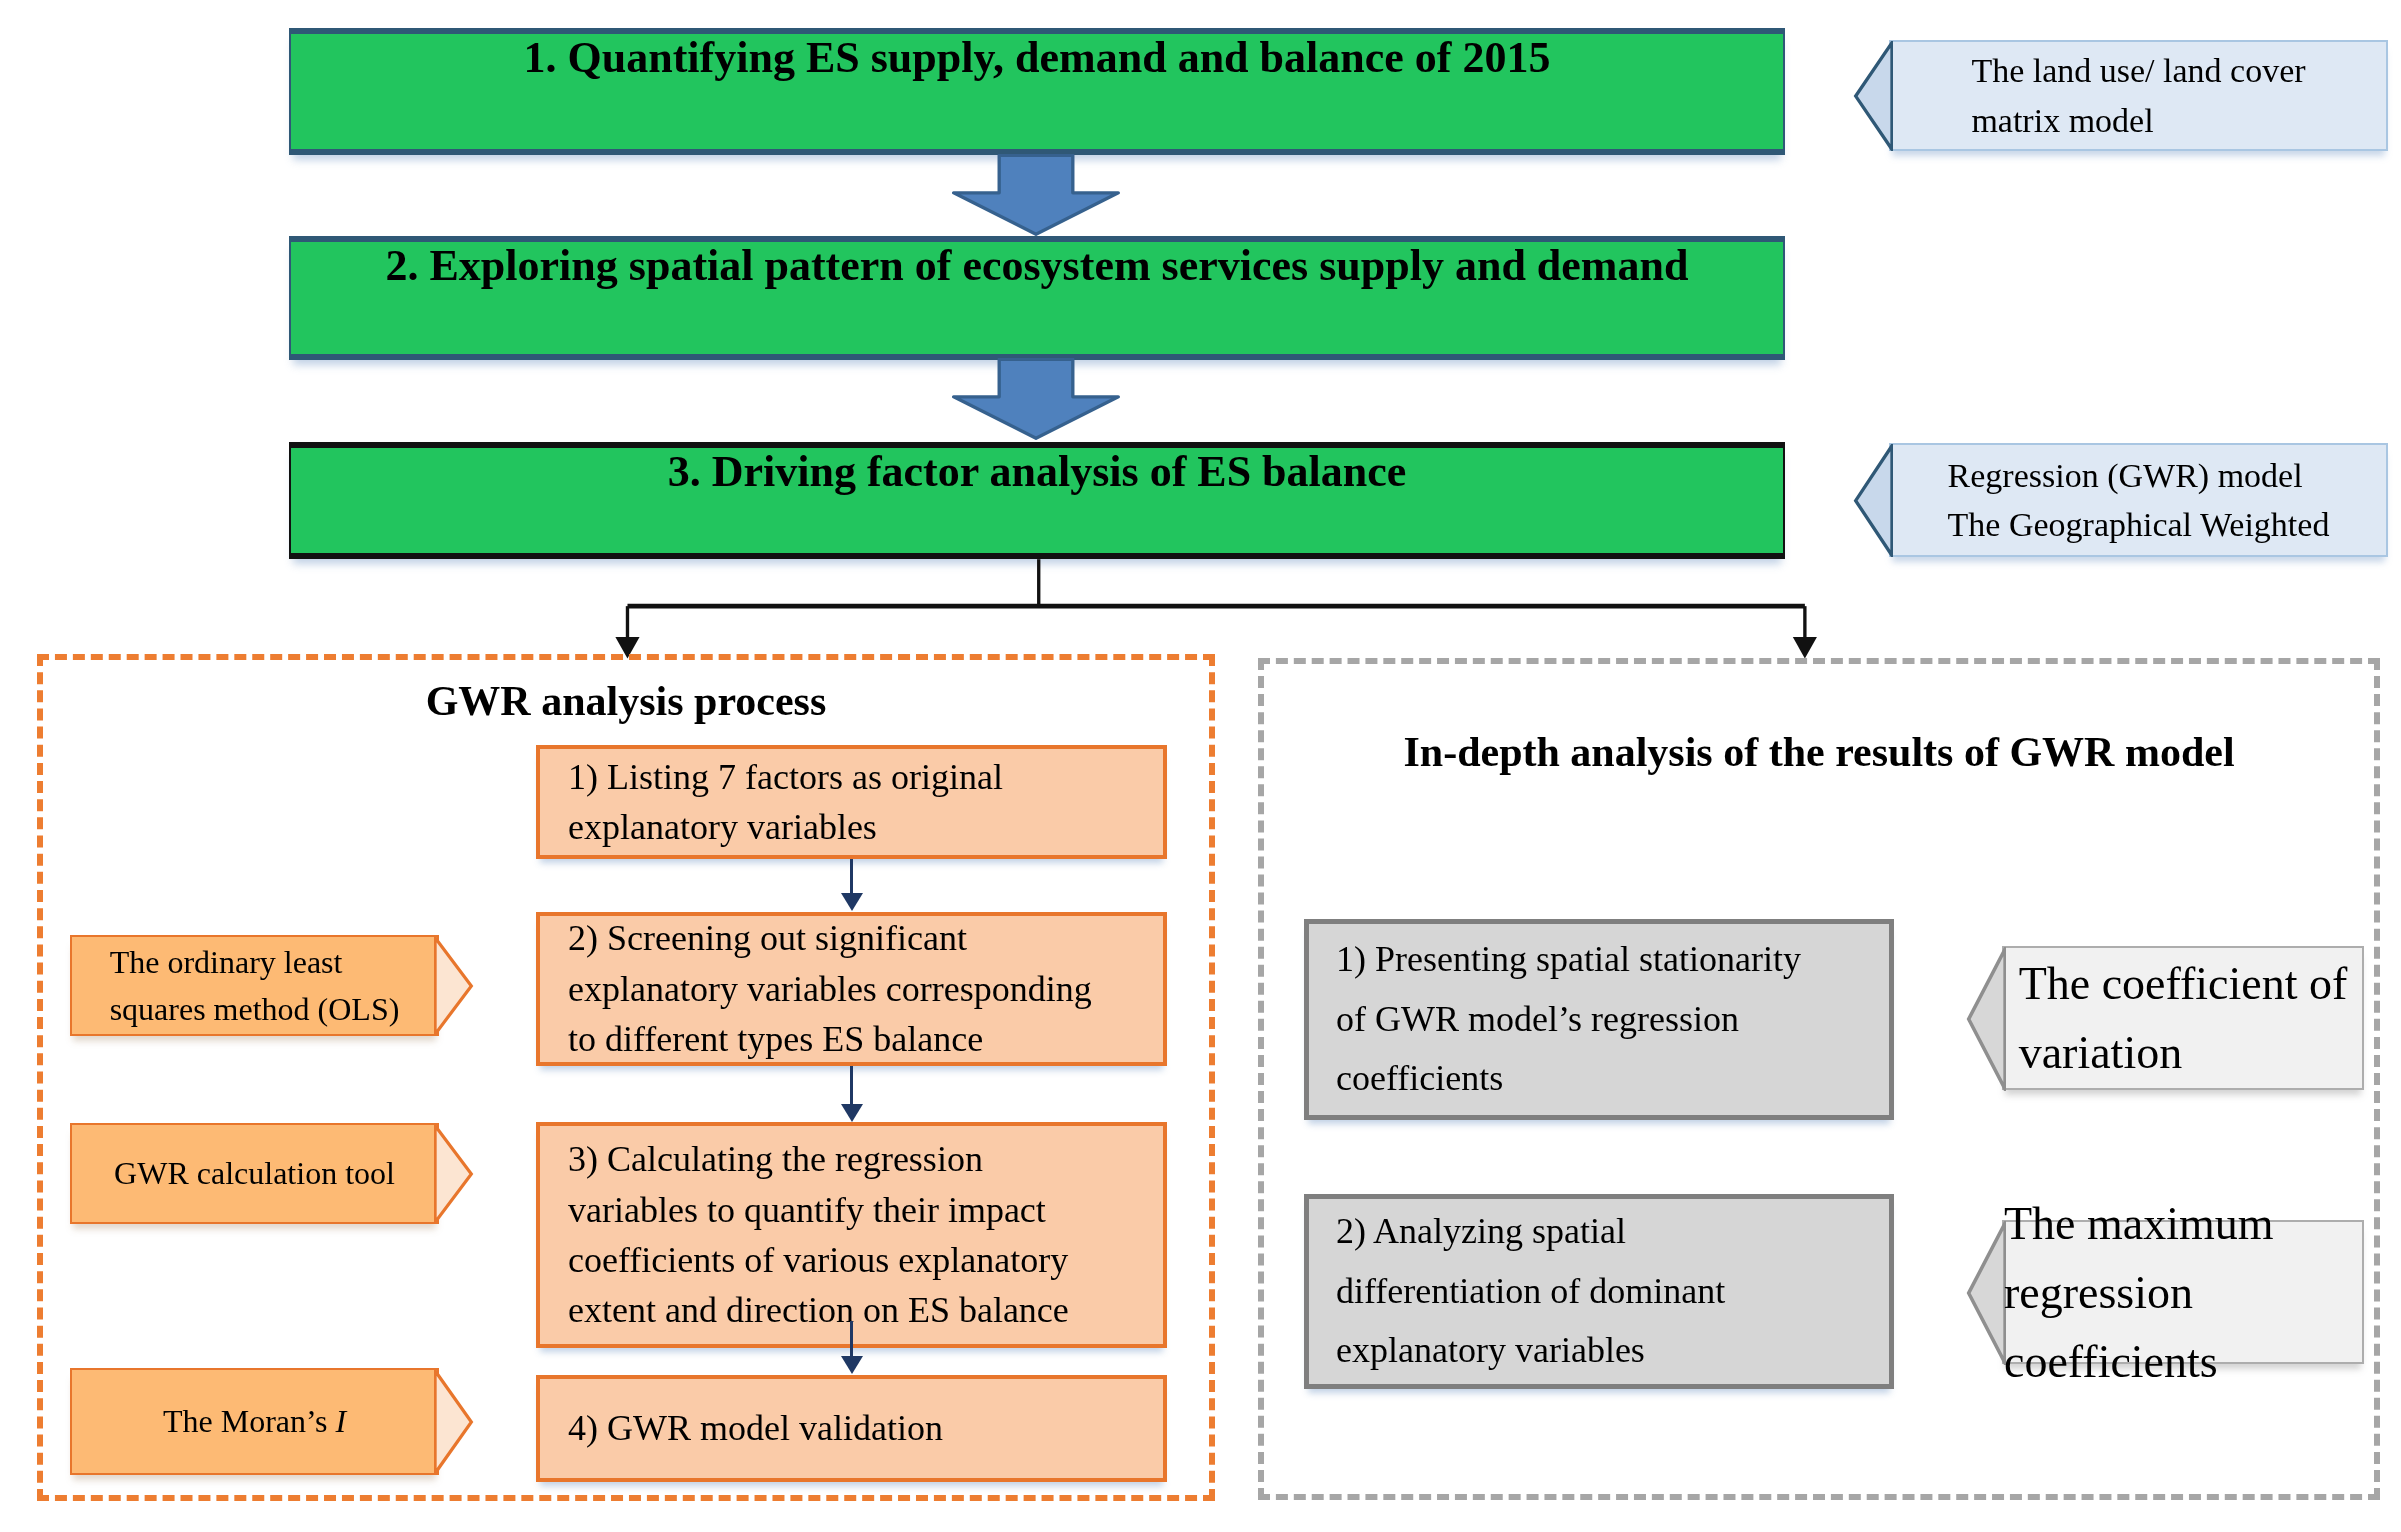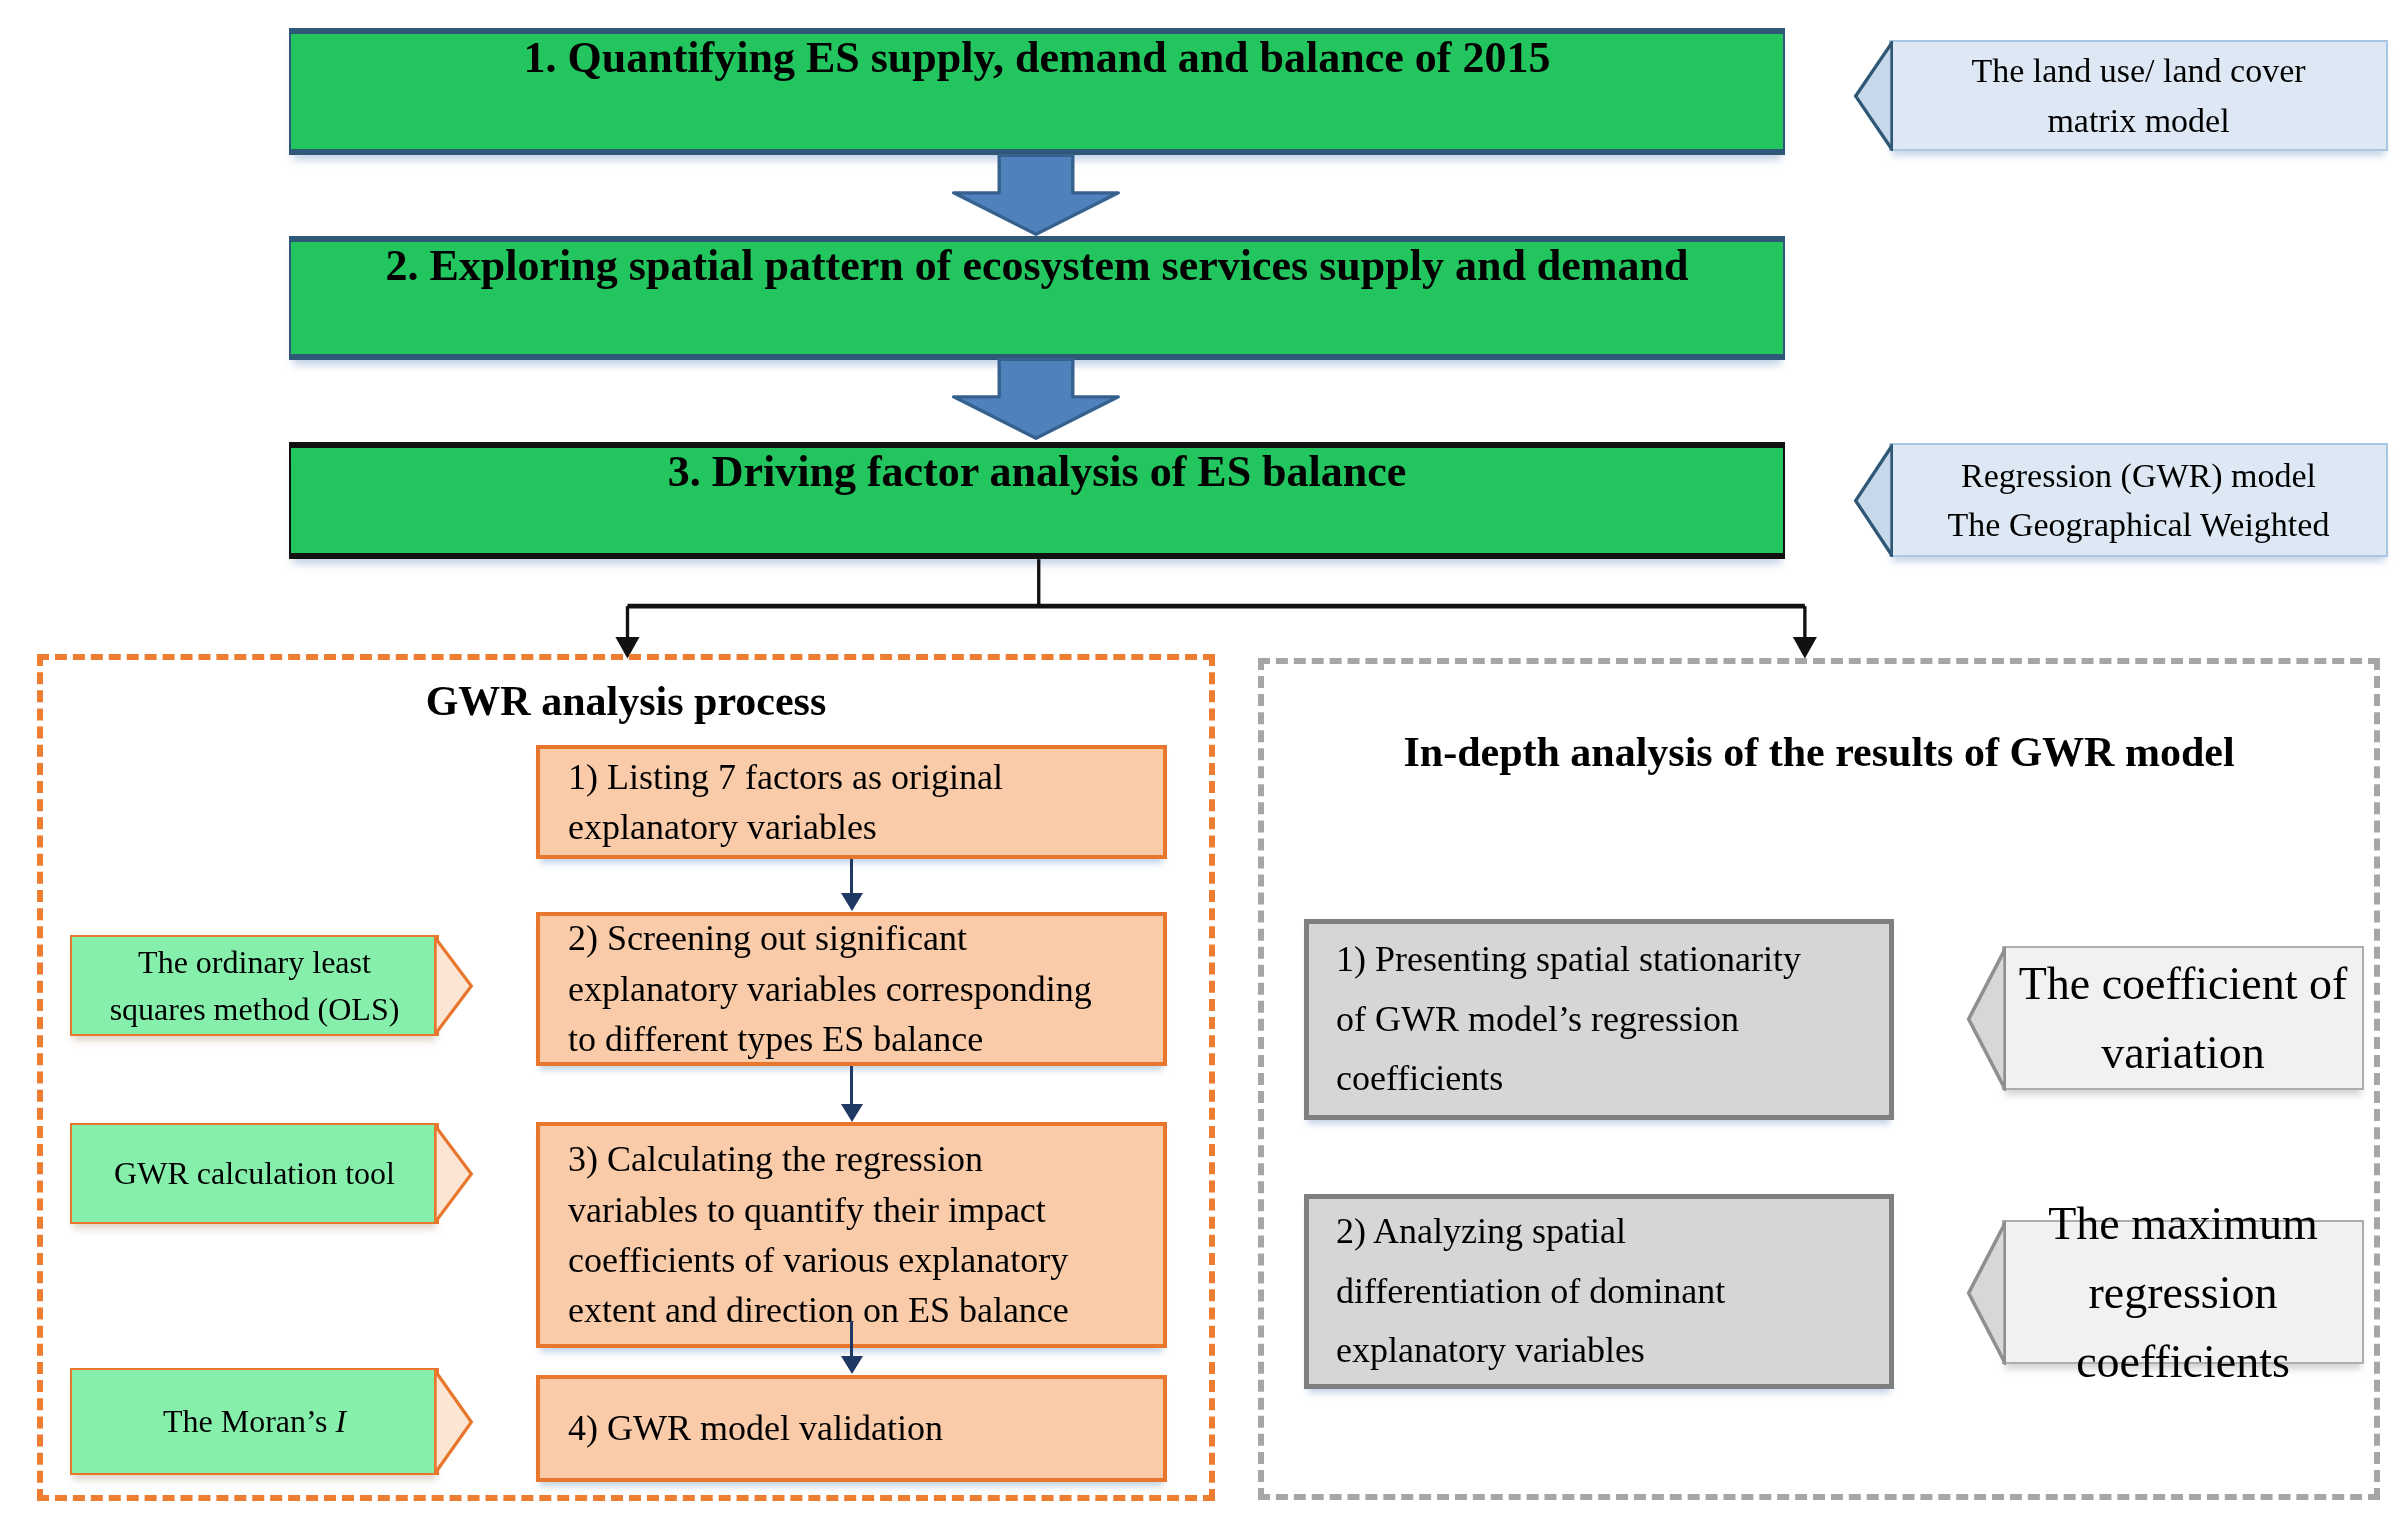--- a/index.html
+++ b/index.html
@@ -27,7 +27,7 @@
   .tri{position:absolute;top:-1.3px;height:103%;width:40px;}
   .tri-left{left:-38px;}
   .tri-right{right:-37px;}
-  .callout-text{position:relative;font-size:34px;text-align:center;line-height:1.45;z-index:1;}
+  .callout-text{position:relative;font-size:34px;text-align:left;line-height:1.45;z-index:1;}
   
   .branch{position:absolute;left:604px;top:559px;width:1221px;height:101px;}
   

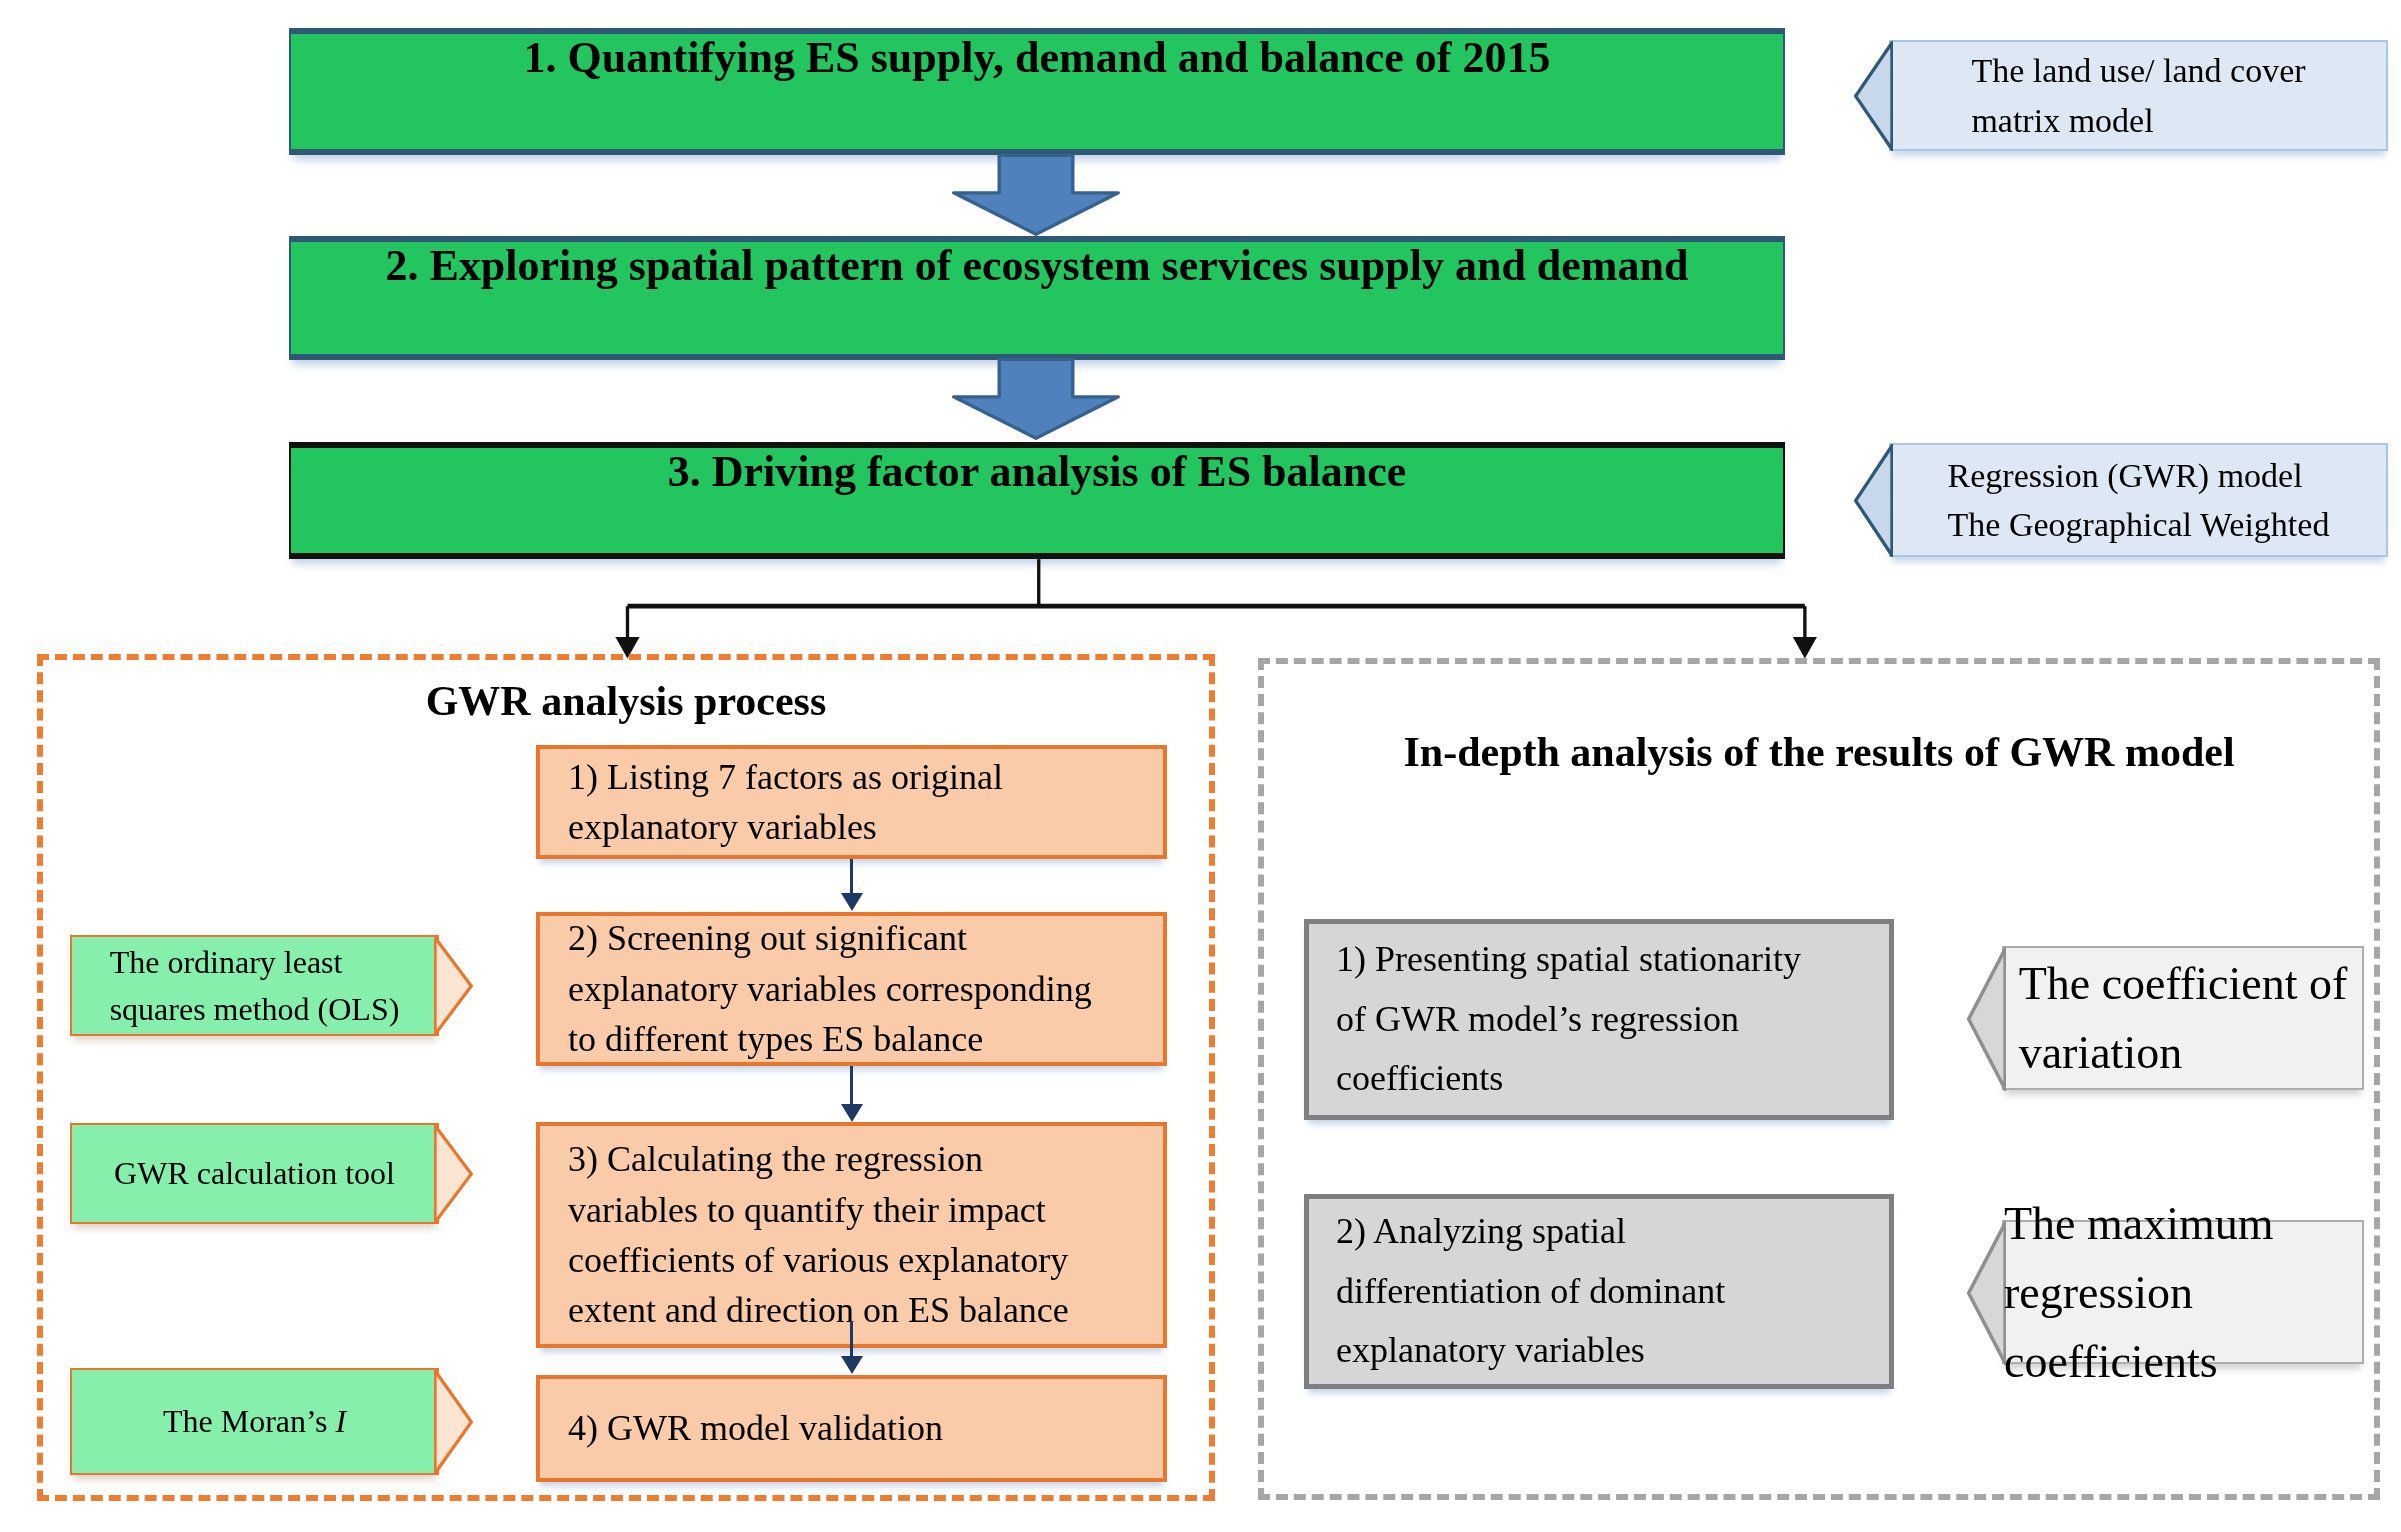--- a/index.html
+++ b/index.html
@@ -49,7 +49,7 @@
   
   .pent{
     position:absolute;left:27px;width:369px;box-sizing:border-box;
-    background:#86efac;border:2.7px solid #E8762C;
+    background:#fdba74;border:2.7px solid #E8762C;
     display:flex;align-items:center;justify-content:center;
     box-shadow:0 8px 6.7px -3.4px rgba(170,140,110,.35);
   }

